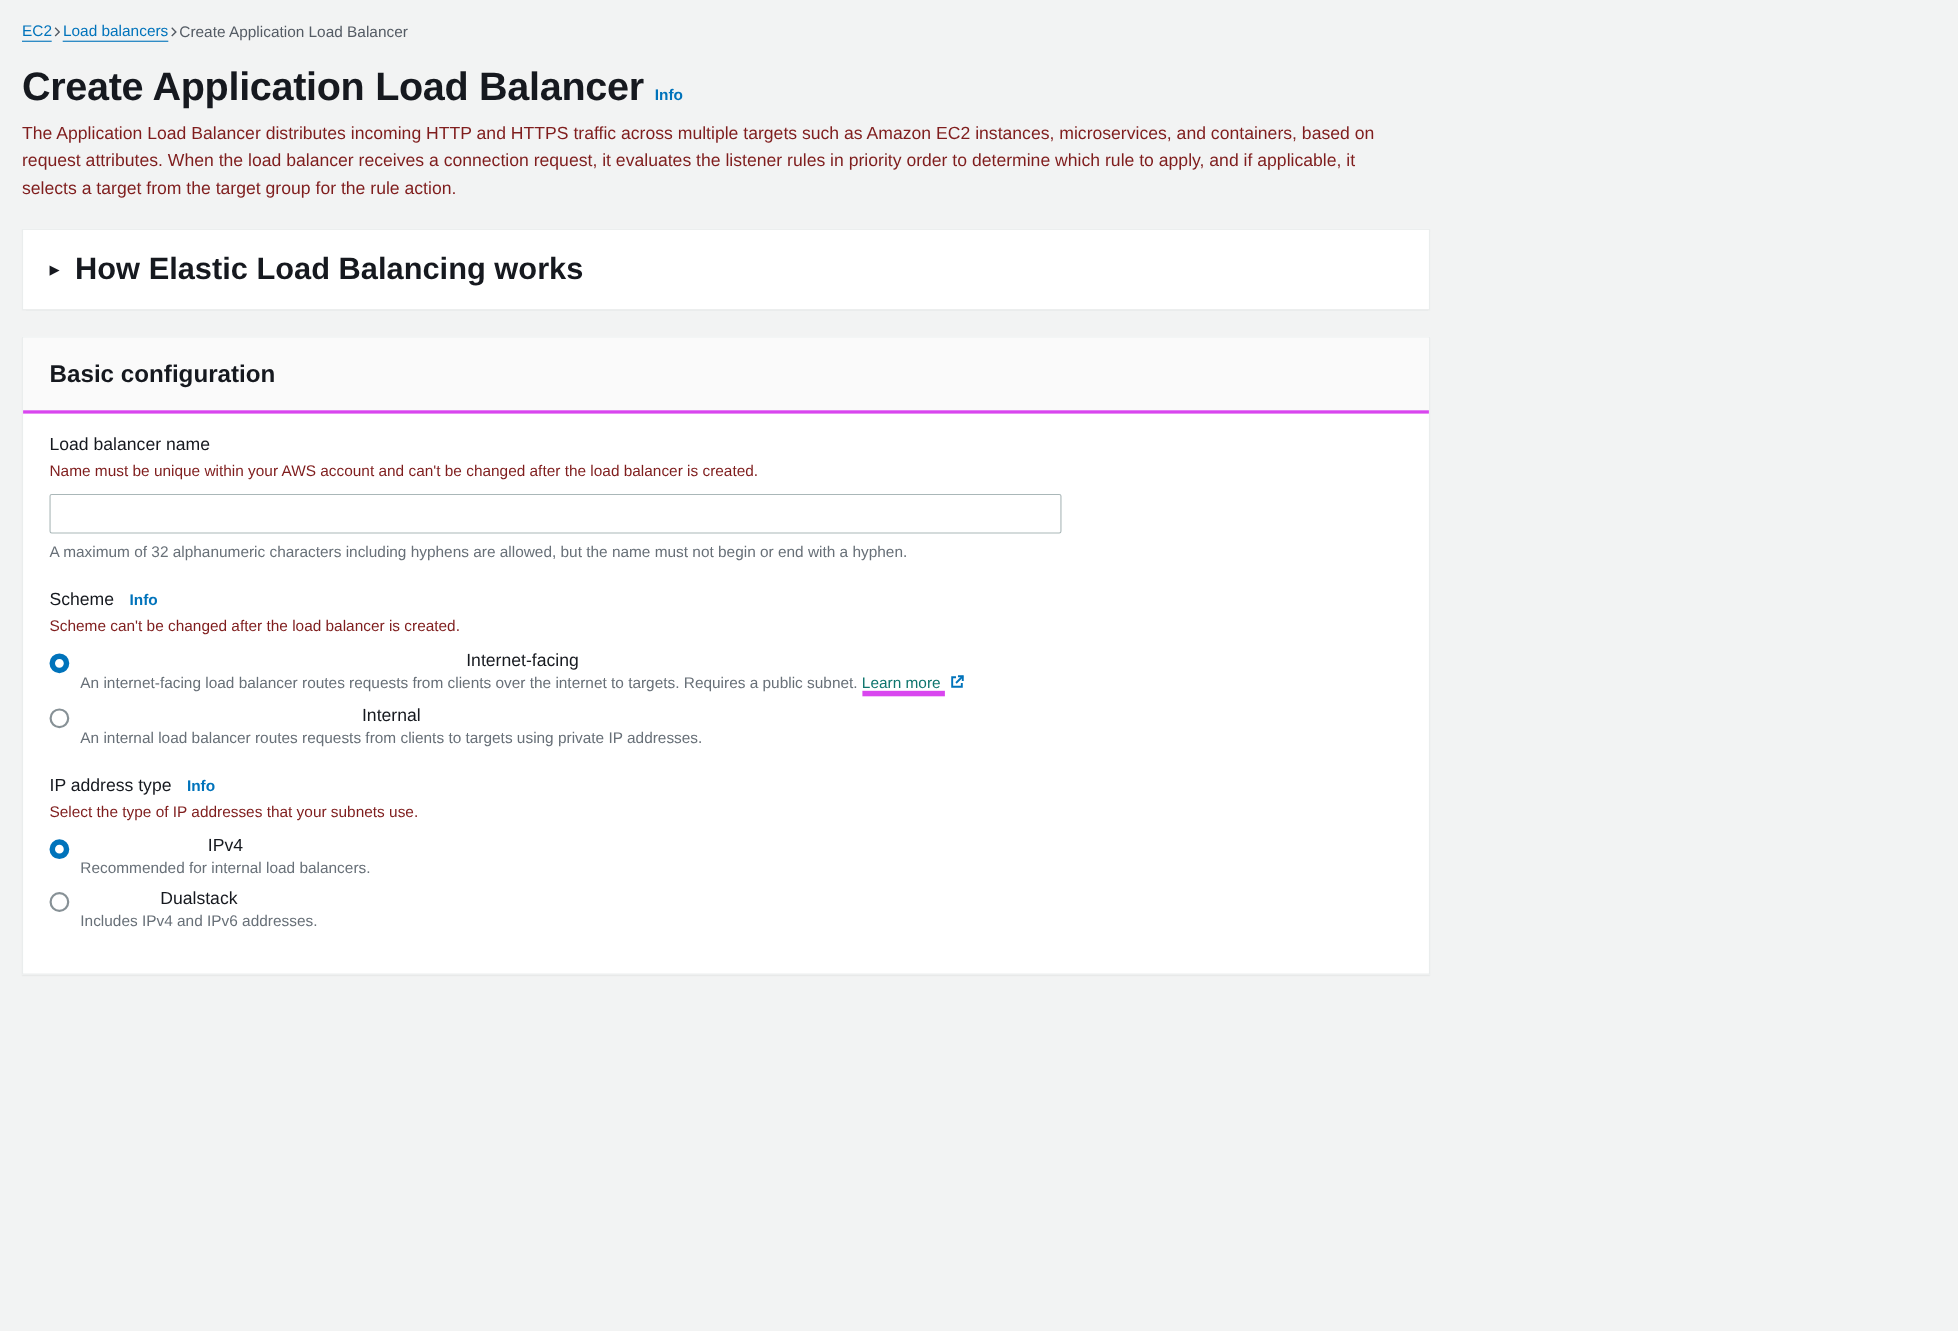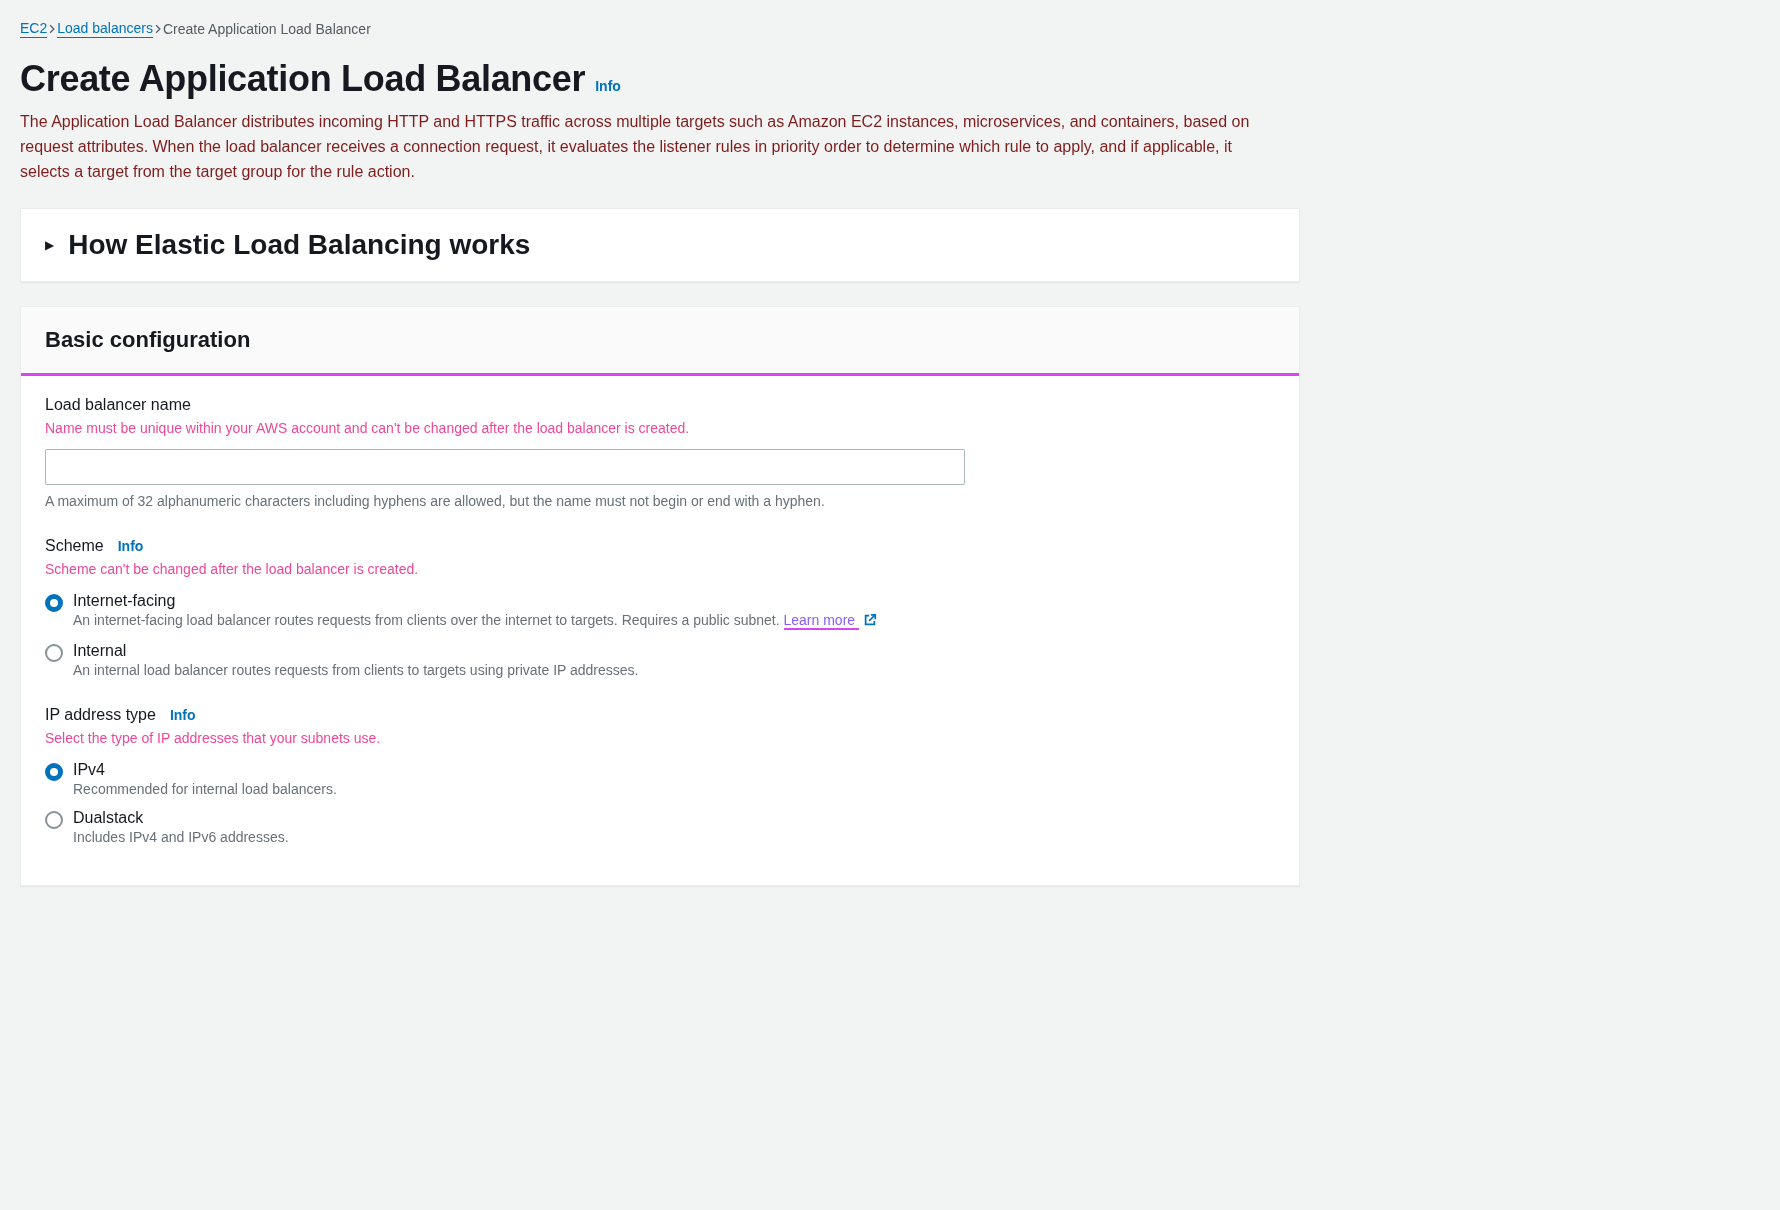--- a/index.html
+++ b/index.html
@@ -109,7 +109,7 @@
     }
     .form-hint {
       font-size: 14px;
-      color: #ec4899;
+      color: #7f1d1d;
       margin-top: 4px;
       line-height: 1.5;
     }

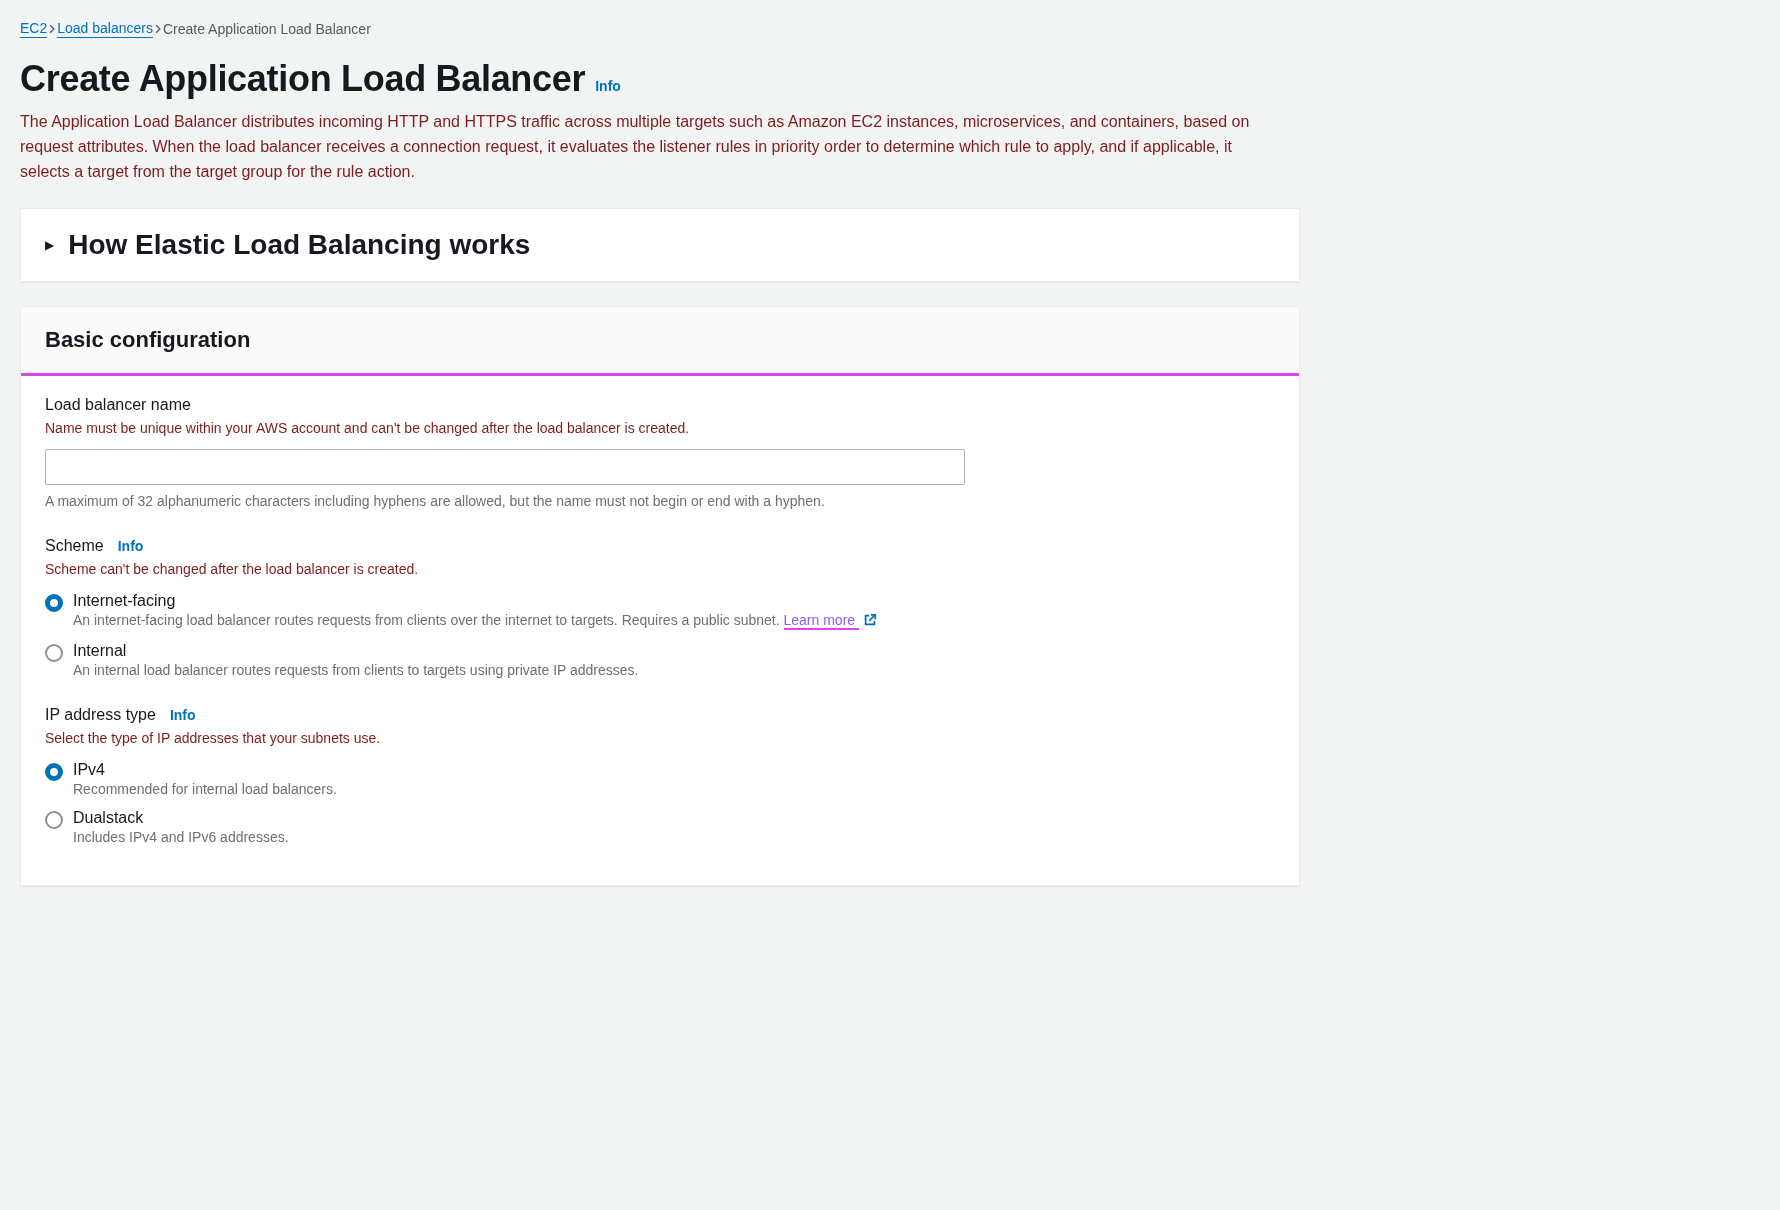--- a/index.html
+++ b/index.html
@@ -154,6 +154,7 @@
     .radio-content .radio-label {
       font-size: 16px;
       color: #16191f;
+      text-align: center;
     }
     .radio-content .radio-desc {
       font-size: 14px;

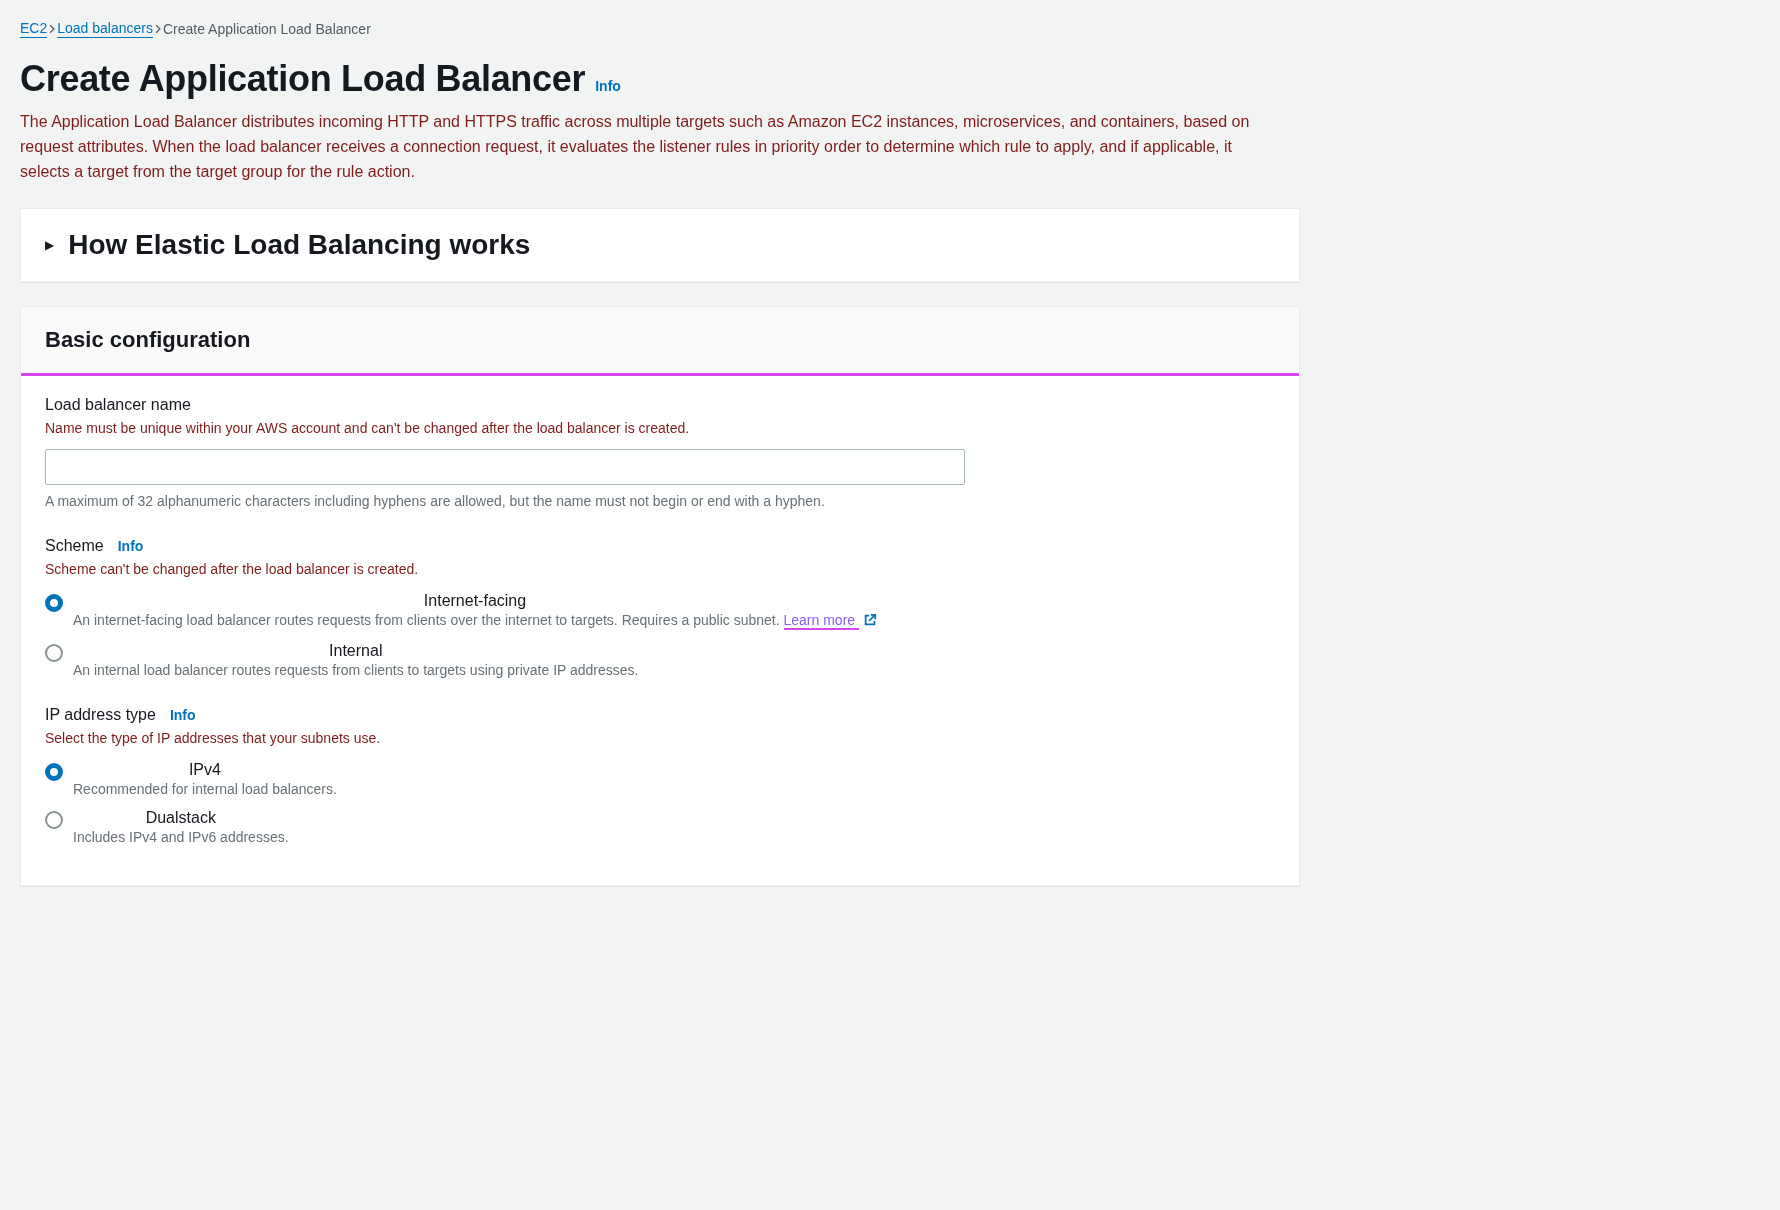--- a/index.html
+++ b/index.html
@@ -162,9 +162,9 @@
       margin-top: 2px;
     }
     .learn-more {
-      color: #8b5cf6;
+      color: #0f766e;
       text-decoration: none;
-      border-bottom: 2px solid #d946ef;
+      border-bottom: 5px solid #d946ef;
     }
     .ext-icon {
       display: inline-block;

